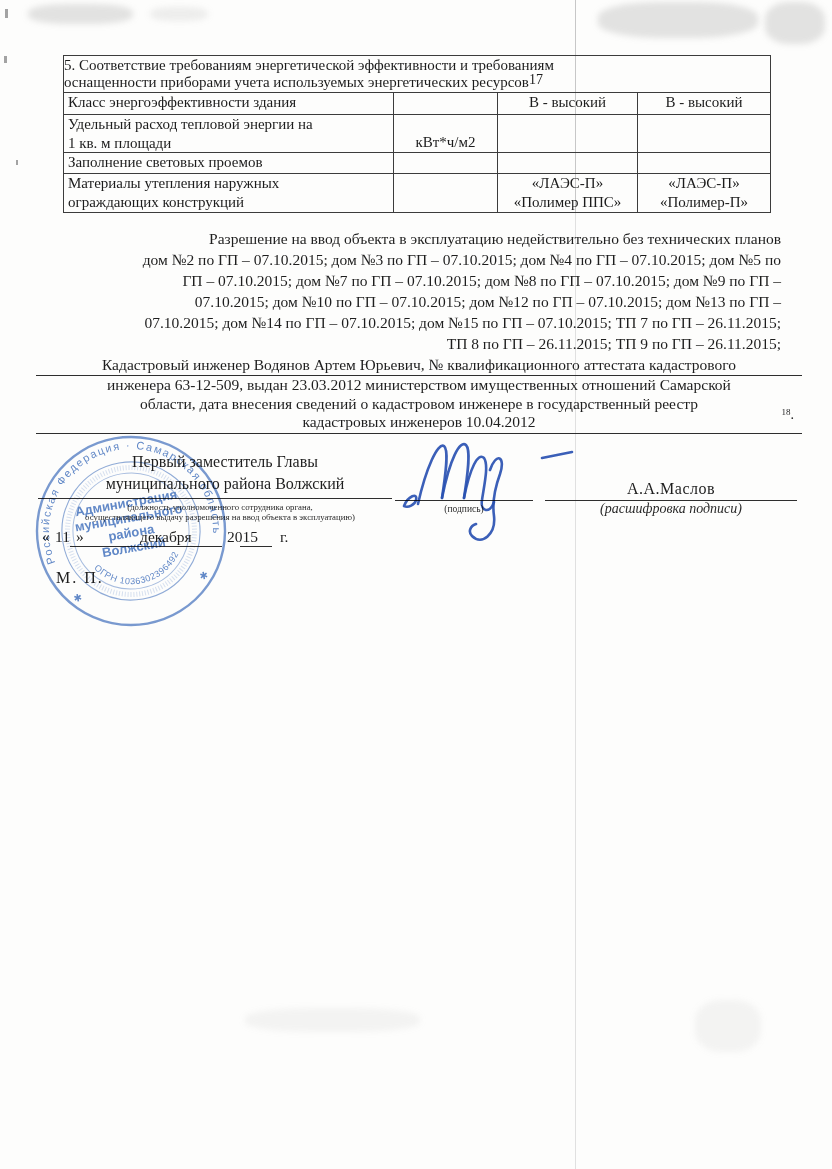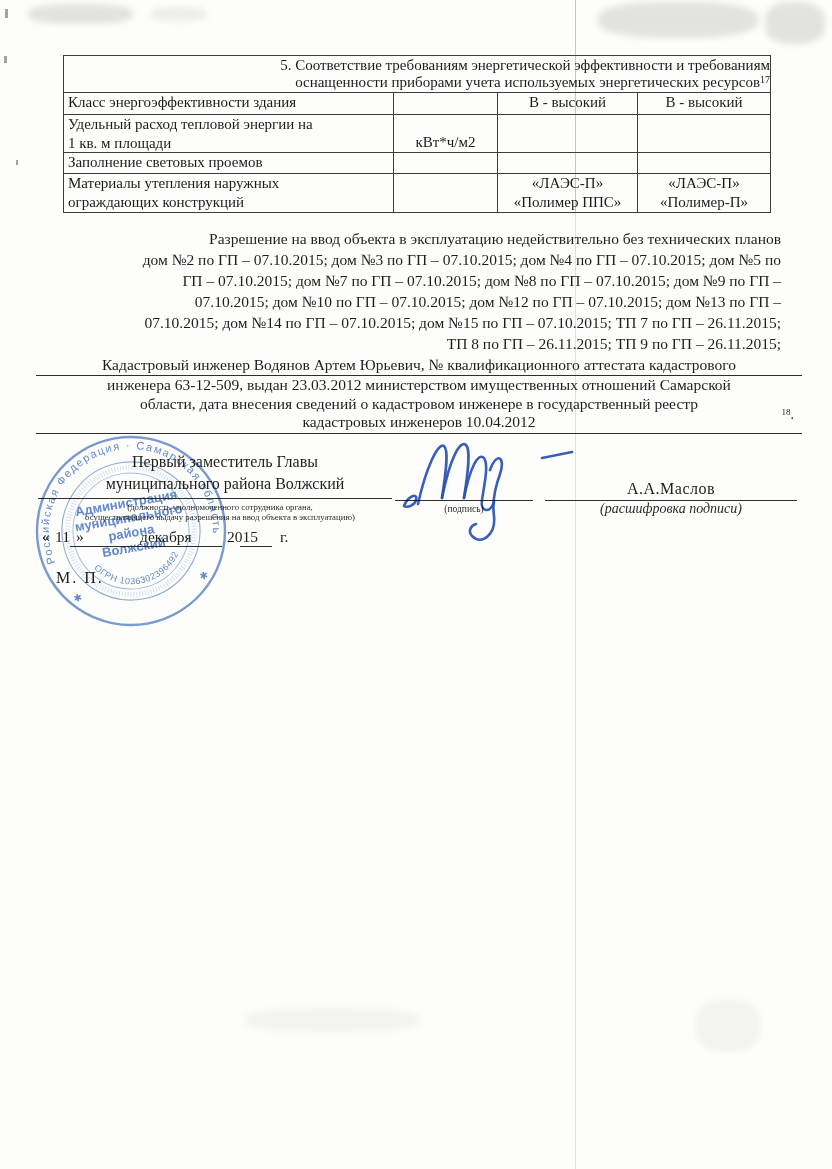--- a/index.html
+++ b/index.html
@@ -21,7 +21,7 @@
     table-layout:fixed;font-size:15px;line-height:18.5px;color:#1c1c1c;
   }
   .doc-table td{border:1.5px solid #3c3c3c;padding:0 4px;vertical-align:top;overflow:hidden;}
-  .doc-table .ttl{text-align:right;line-height:16.5px;padding:1px 0 2px 0;}
+  .doc-table .ttl{text-align:left;line-height:16.5px;padding:1px 0 2px 0;}
   .doc-table .c-center{text-align:center;}
   .doc-table .v-bottom{vertical-align:bottom;padding-bottom:1px;}
   .sup{font-size:10px;vertical-align:top;position:relative;top:-2px;}

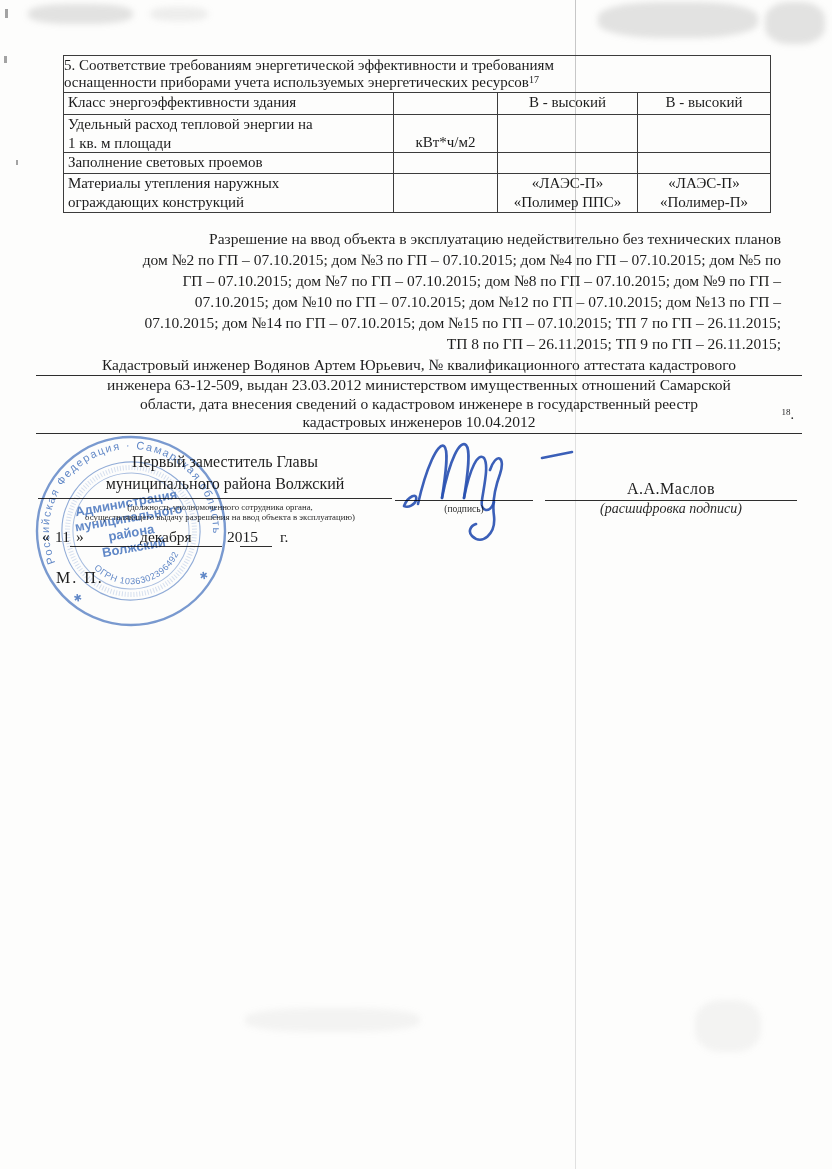--- a/index.html
+++ b/index.html
@@ -24,7 +24,7 @@
   .doc-table .ttl{text-align:left;line-height:16.5px;padding:1px 0 2px 0;}
   .doc-table .c-center{text-align:center;}
   .doc-table .v-bottom{vertical-align:bottom;padding-bottom:1px;}
-  .sup{font-size:10px;vertical-align:top;position:relative;top:-2px;}
+  .sup{font-size:14px;vertical-align:top;position:relative;top:-2px;}
   
   .para{position:absolute;left:63px;top:229px;width:718px;font-size:15.5px;line-height:20.9px;text-align:right;}
   .cad{position:absolute;left:36px;top:356px;width:766px;text-align:center;font-size:15.5px;line-height:18.4px;}

